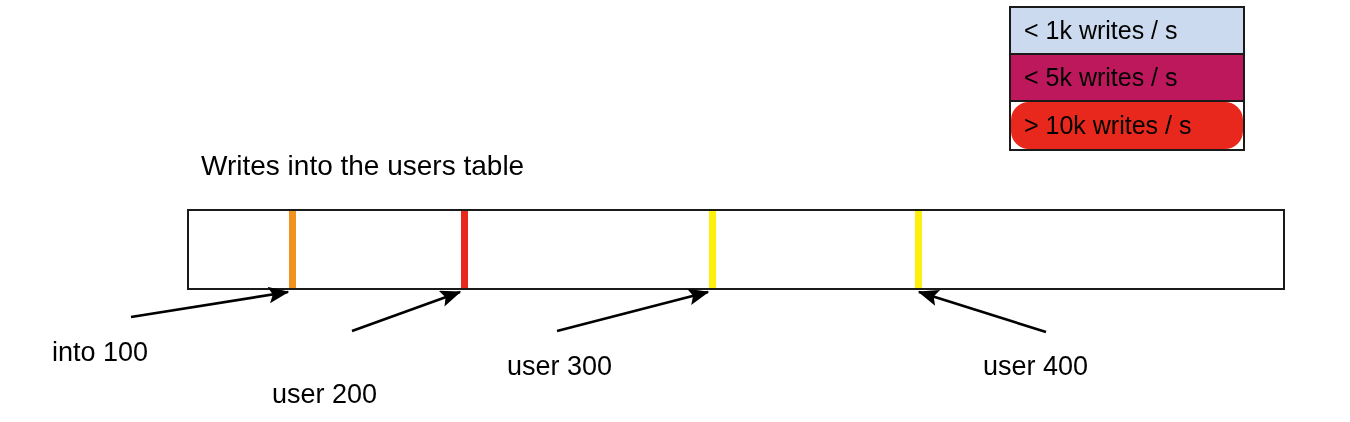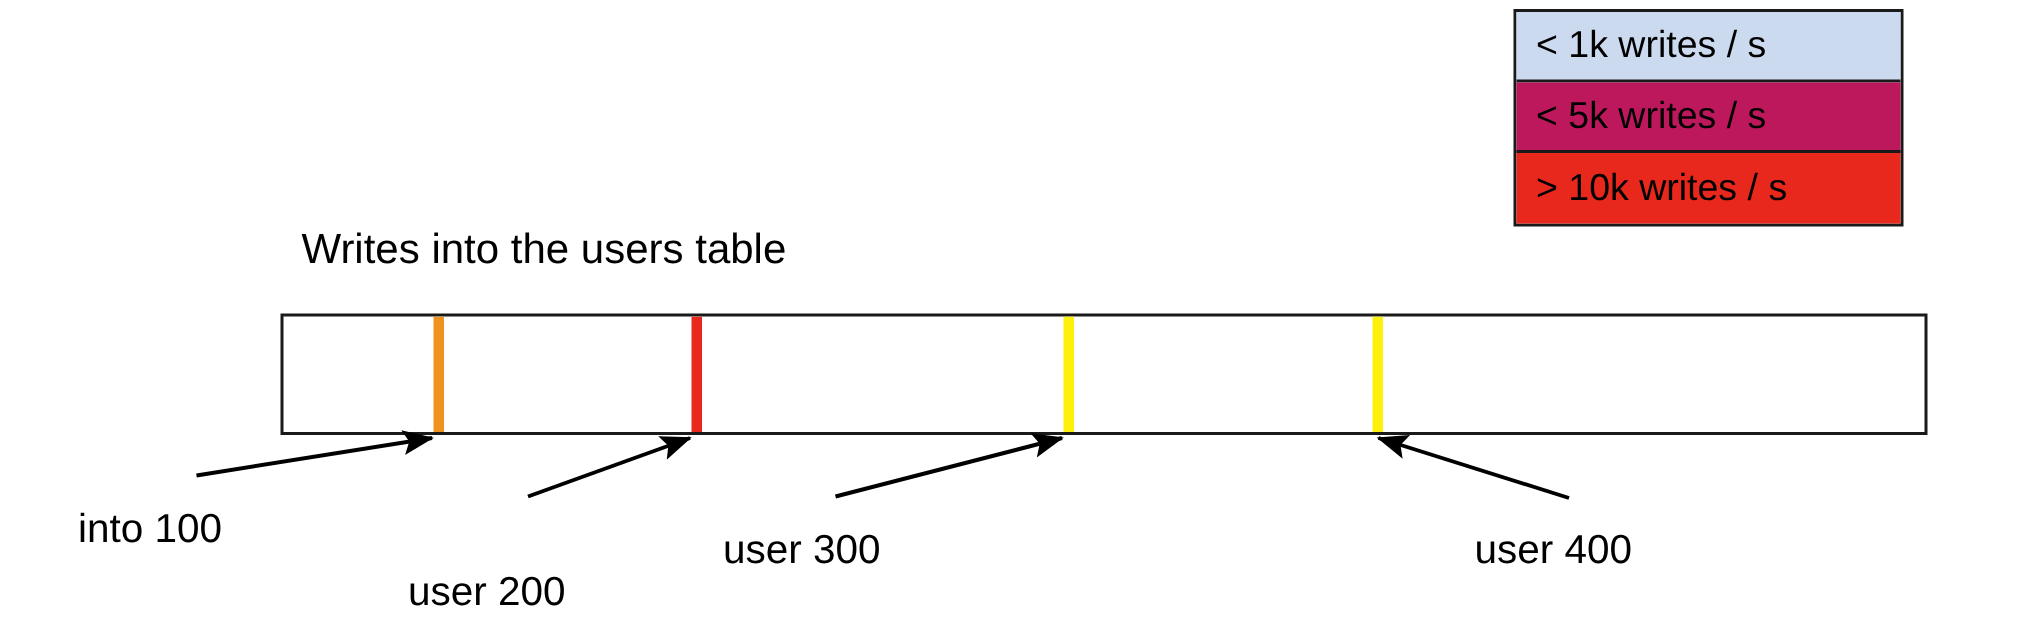--- a/index.html
+++ b/index.html
@@ -21,7 +21,7 @@
     position: absolute;
     left: 1009px;
     top: 6px;
-    width: 260px;
+    width: 236px;
     border: 2px solid #1a1a1a;
     box-sizing: border-box;
   }

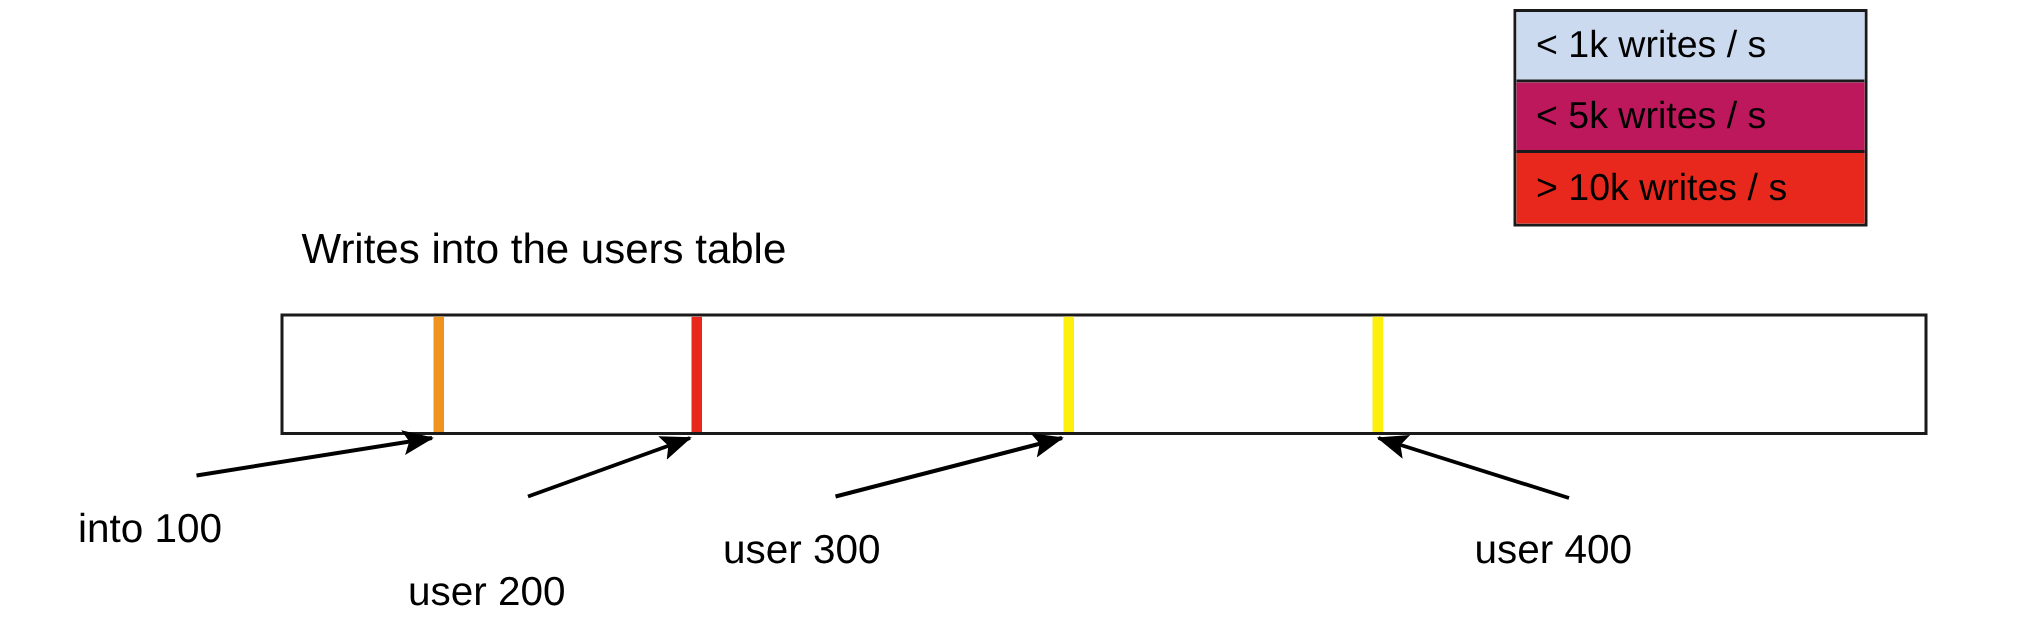--- a/index.html
+++ b/index.html
@@ -96,7 +96,7 @@
   <div class="legend-row" style="background:#be185d;">
     <span>&lt; 5k writes / s</span>
   </div>
-  <div class="legend-row" style="background:#e8281c;">
+  <div class="legend-row" style="background:#e8281c;border-radius:18px;">
     <span>&gt; 10k writes / s</span>
   </div>
 </div>

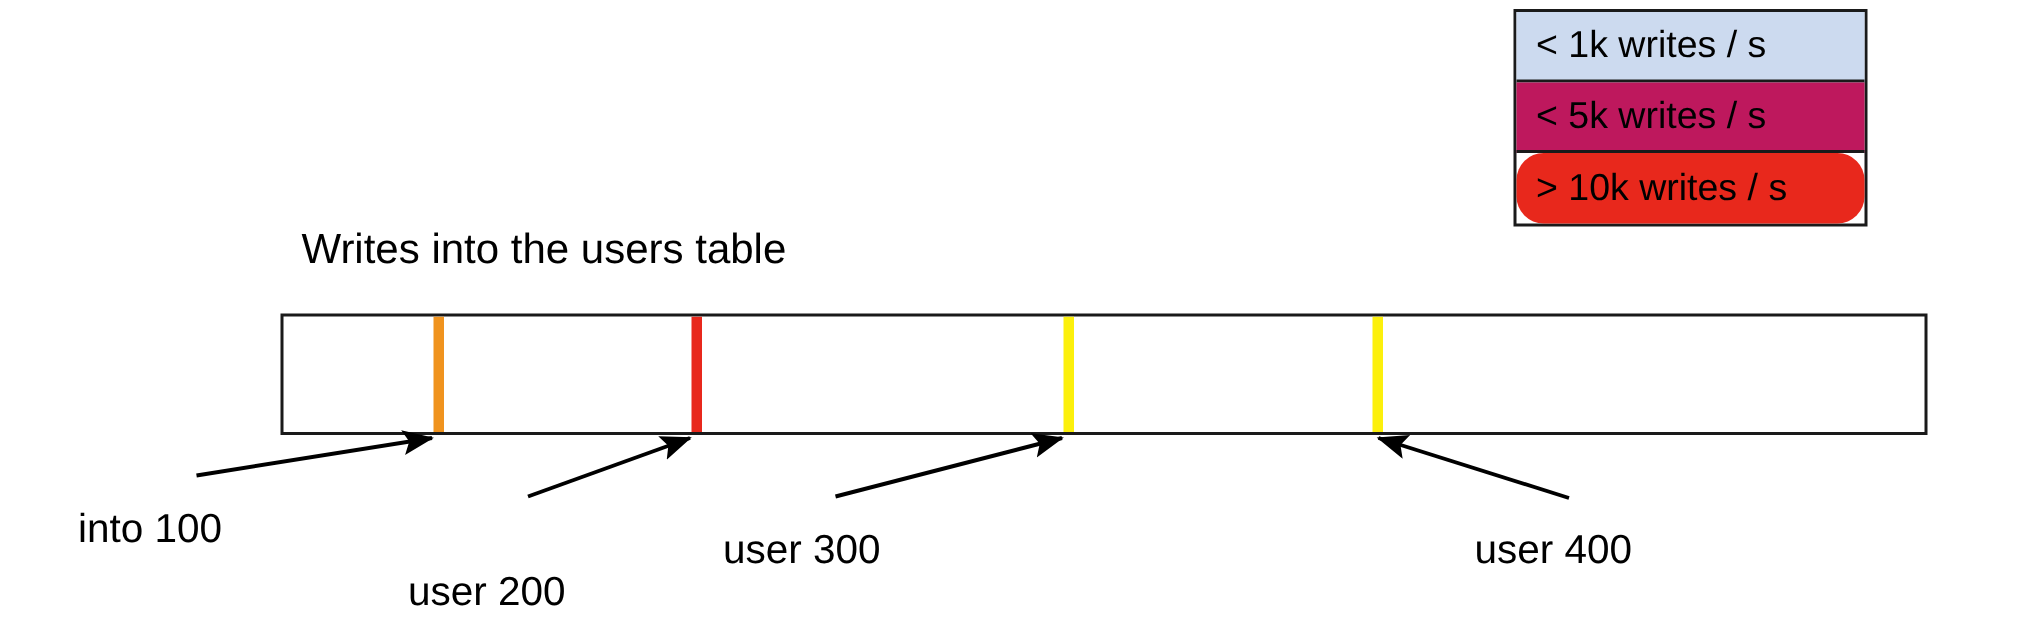--- a/index.html
+++ b/index.html
@@ -124,7 +124,7 @@
 
 <div class="pointer-label" style="left:52px; top:339px;">into 100</div>
 <div class="pointer-label" style="left:272px; top:353px;margin-top:28px;">user 200</div>
-<div class="pointer-label" style="left:482px; top:353px;">user 300</div>
+<div class="pointer-label" style="left:507px; top:353px;">user 300</div>
 <div class="pointer-label" style="left:967px; top:353px;margin-left:16px;">user 400</div>
 
 </body></html>

